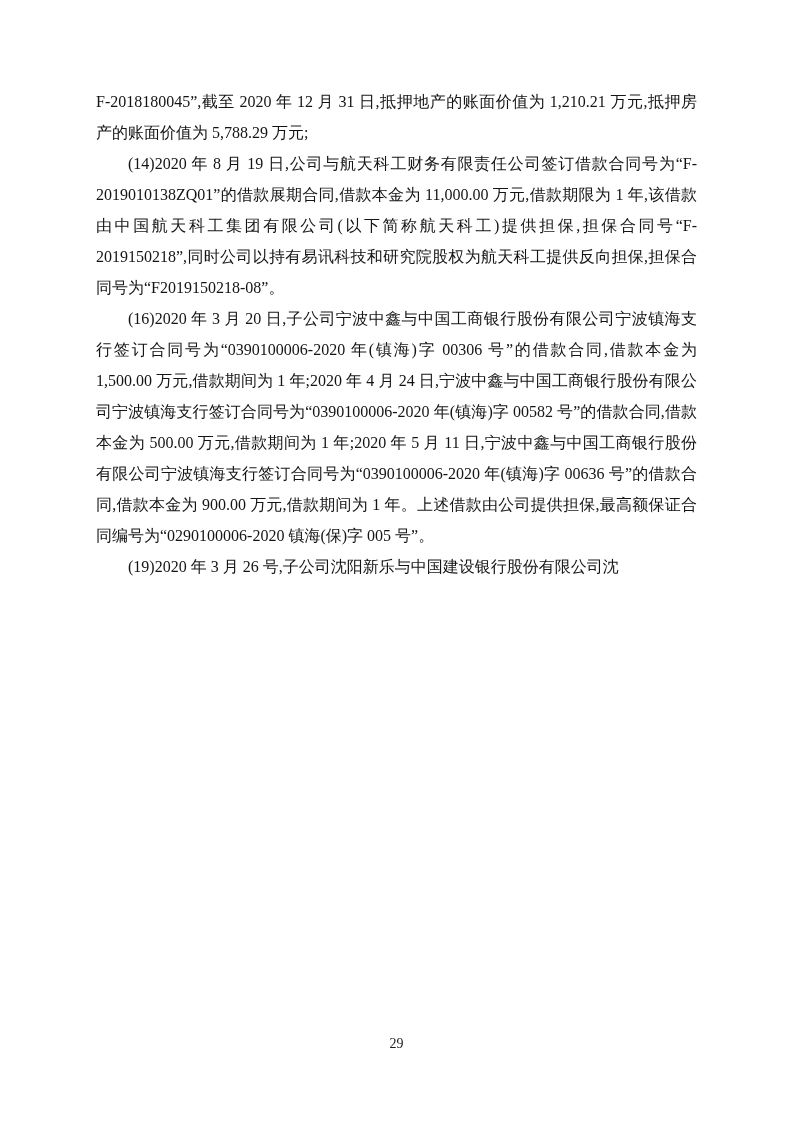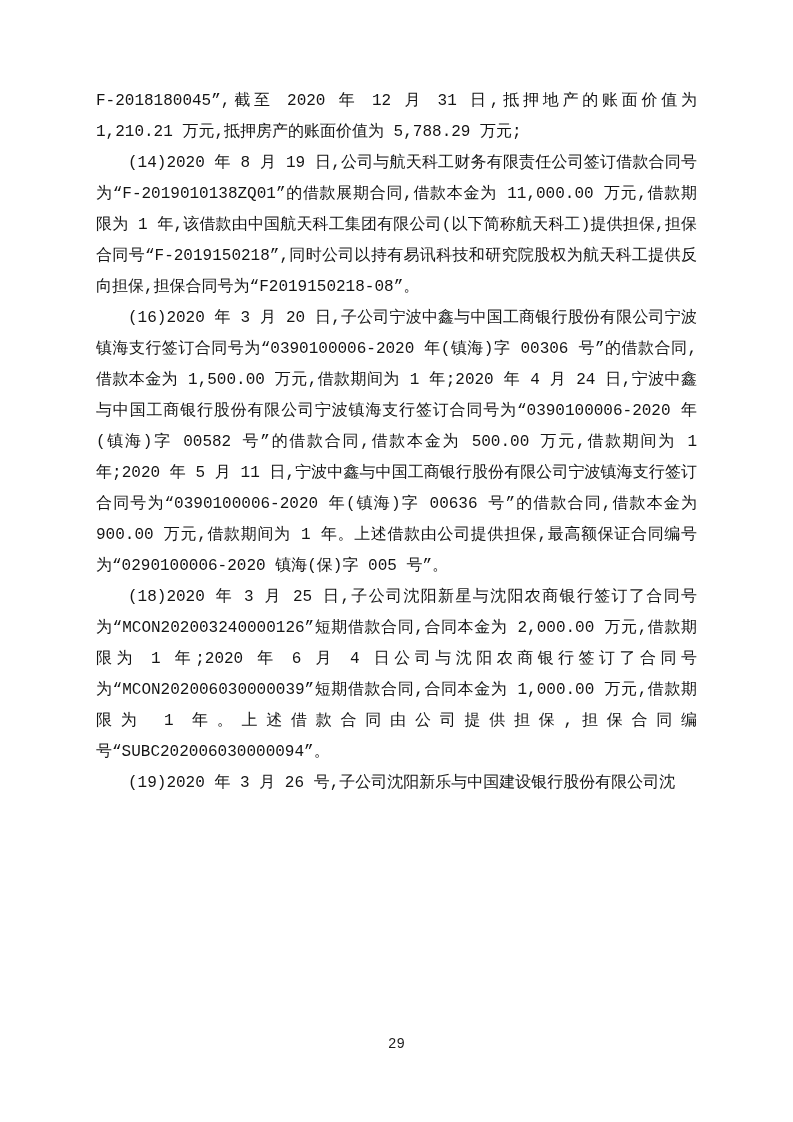--- a/index.html
+++ b/index.html
@@ -13,7 +13,7 @@
     height: 1122px;
     background: #ffffff;
     overflow: hidden;
-    font-family: Liberation Mono, monospace;
+    font-family: Liberation Serif, serif;
     color: #141414;
   }
   .content {

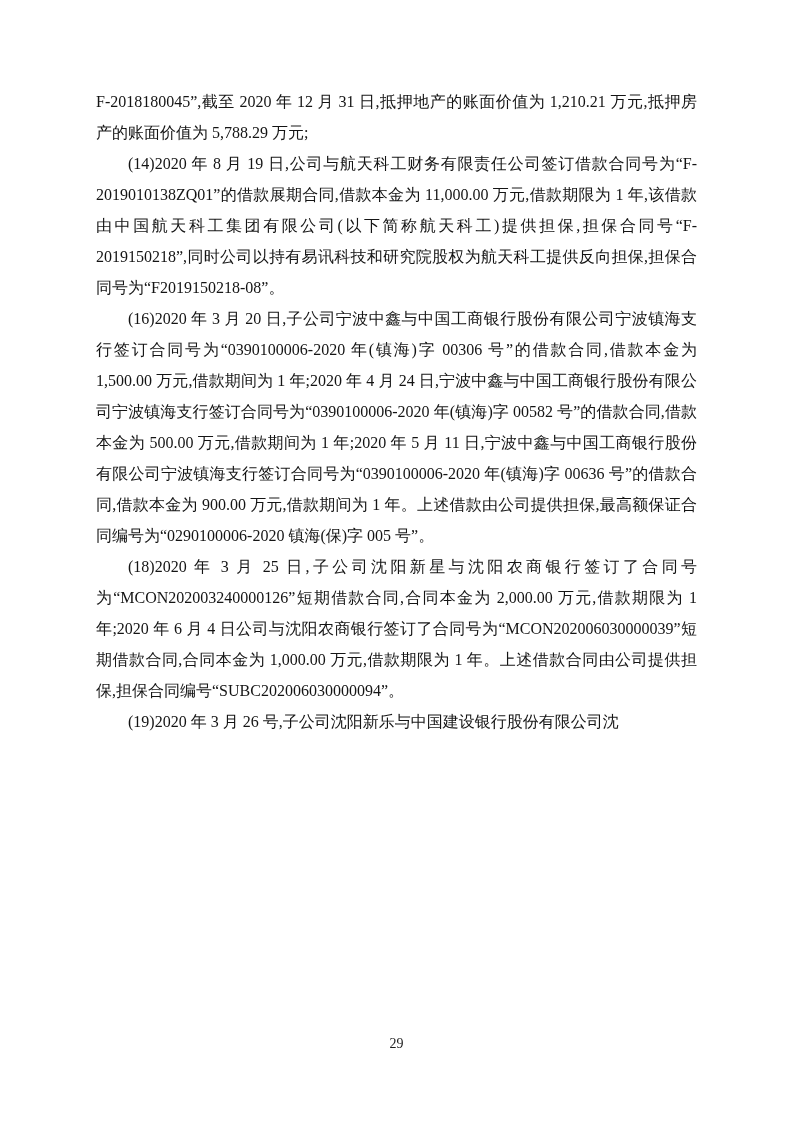--- a/index.html
+++ b/index.html
@@ -52,7 +52,6 @@
     <p class="para">F-2018180045”,截至 2020 年 12 月 31 日,抵押地产的账面价值为 1,210.21 万元,抵押房产的账面价值为 5,788.29 万元;</p>
     <p class="para indent">(14)2020 年 8 月 19 日,公司与航天科工财务有限责任公司签订借款合同号为“F-2019010138ZQ01”的借款展期合同,借款本金为 11,000.00 万元,借款期限为 1 年,该借款由中国航天科工集团有限公司(以下简称航天科工)提供担保,担保合同号“F-2019150218”,同时公司以持有易讯科技和研究院股权为航天科工提供反向担保,担保合同号为“F2019150218-08”。</p>
     <p class="para indent">(16)2020 年 3 月 20 日,子公司宁波中鑫与中国工商银行股份有限公司宁波镇海支行签订合同号为“0390100006-2020 年(镇海)字 00306 号”的借款合同,借款本金为 1,500.00 万元,借款期间为 1 年;2020 年 4 月 24 日,宁波中鑫与中国工商银行股份有限公司宁波镇海支行签订合同号为“0390100006-2020 年(镇海)字 00582 号”的借款合同,借款本金为 500.00 万元,借款期间为 1 年;2020 年 5 月 11 日,宁波中鑫与中国工商银行股份有限公司宁波镇海支行签订合同号为“0390100006-2020 年(镇海)字 00636 号”的借款合同,借款本金为 900.00 万元,借款期间为 1 年。上述借款由公司提供担保,最高额保证合同编号为“0290100006-2020 镇海(保)字 005 号”。</p>
-    <p class="para indent">(18)2020 年 3 月 25 日,子公司沈阳新星与沈阳农商银行签订了合同号为“MCON202003240000126”短期借款合同,合同本金为 2,000.00 万元,借款期限为 1 年;2020 年 6 月 4 日公司与沈阳农商银行签订了合同号为“MCON202006030000039”短期借款合同,合同本金为 1,000.00 万元,借款期限为 1 年。上述借款合同由公司提供担保,担保合同编号“SUBC202006030000094”。</p>
     <p class="para indent">(19)2020 年 3 月 26 号,子公司沈阳新乐与中国建设银行股份有限公司沈</p>
   </div>
   <div class="page-number">29</div>

